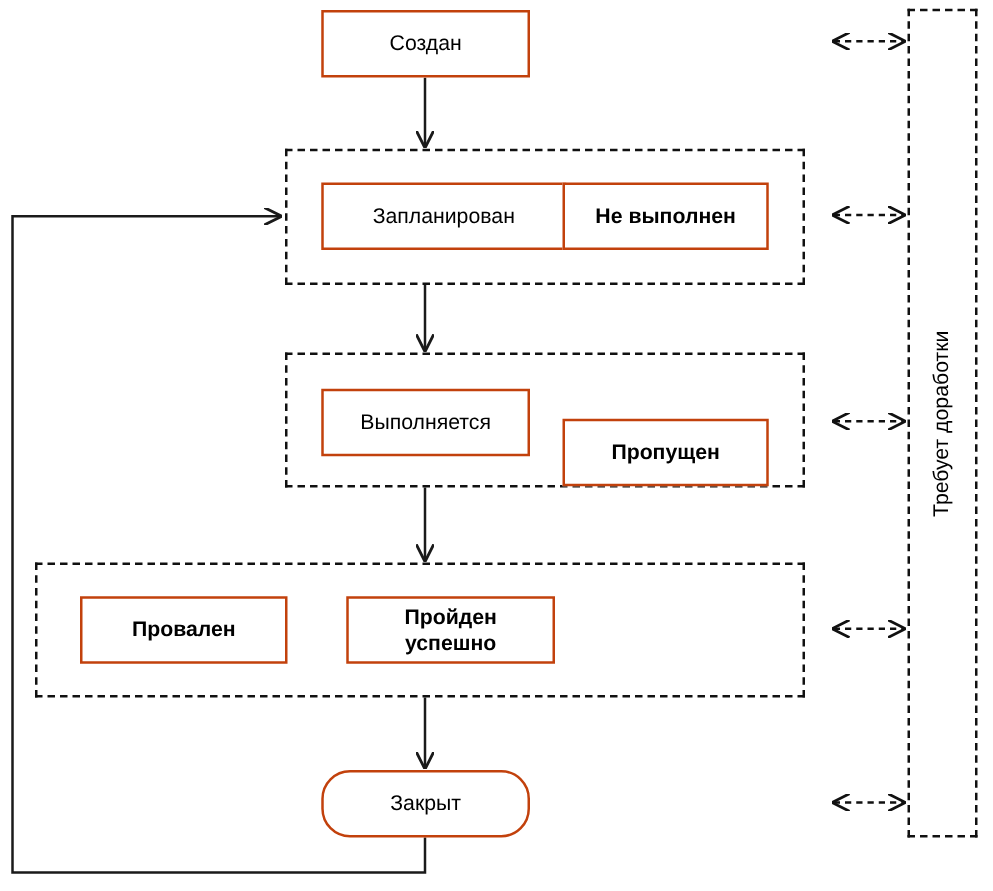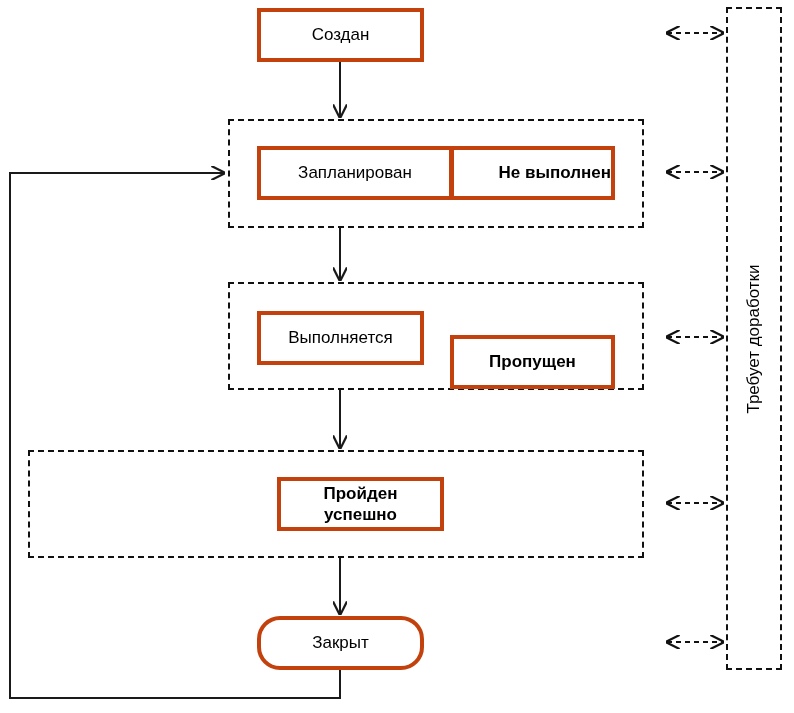--- a/index.html
+++ b/index.html
@@ -25,7 +25,7 @@
   .node-box {
     position: absolute;
     box-sizing: border-box;
-    border: 4px solid #c2410c;
+    border: 2px solid #c2410c;
     background: #ffffff;
     display: flex;
     align-items: center;

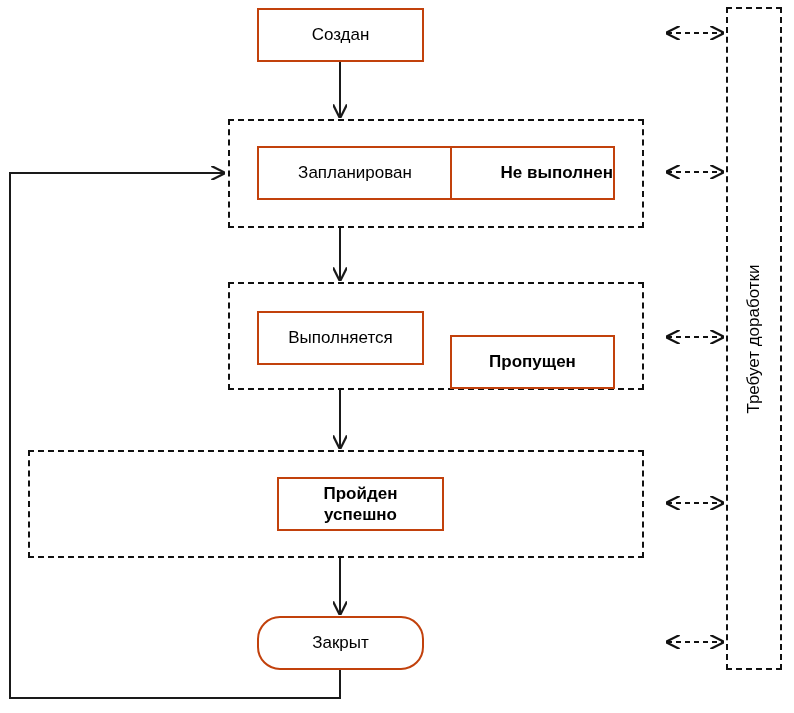--- a/index.html
+++ b/index.html
@@ -105,7 +105,7 @@
     <span class="node-label">Запланирован</span>
   </div>
 
-  <div class="node-box" style="left:450px; top:146px; width:165px; height:54px;justify-content:flex-end;">
+  <div class="node-box" style="left:450px; top:146px; width:165px; height:54px;">
     <span class="node-label bold">Не выполнен</span>
   </div>
 

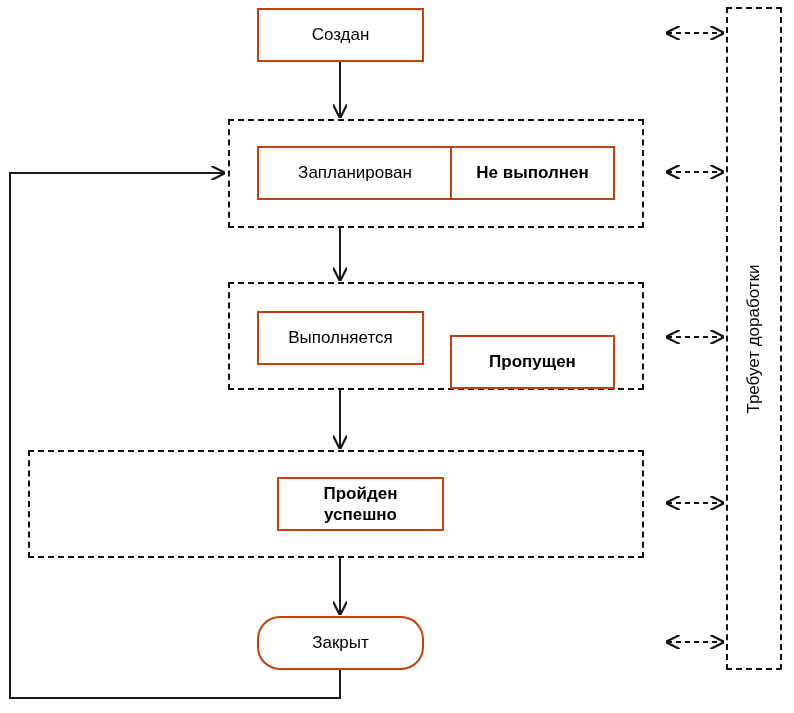--- a/index.html
+++ b/index.html
@@ -117,6 +117,9 @@
     <span class="node-label bold">Пропущен</span>
   </div>
 
+  <div class="node-box" style="left:64px; top:477px; width:166px; height:54px;">
+    <span class="node-label bold">Провален</span>
+  </div>
 
   <div class="node-box" style="left:257px; top:477px; width:167px; height:54px;margin-left:20px;">
     <span class="node-label bold">Пройден

